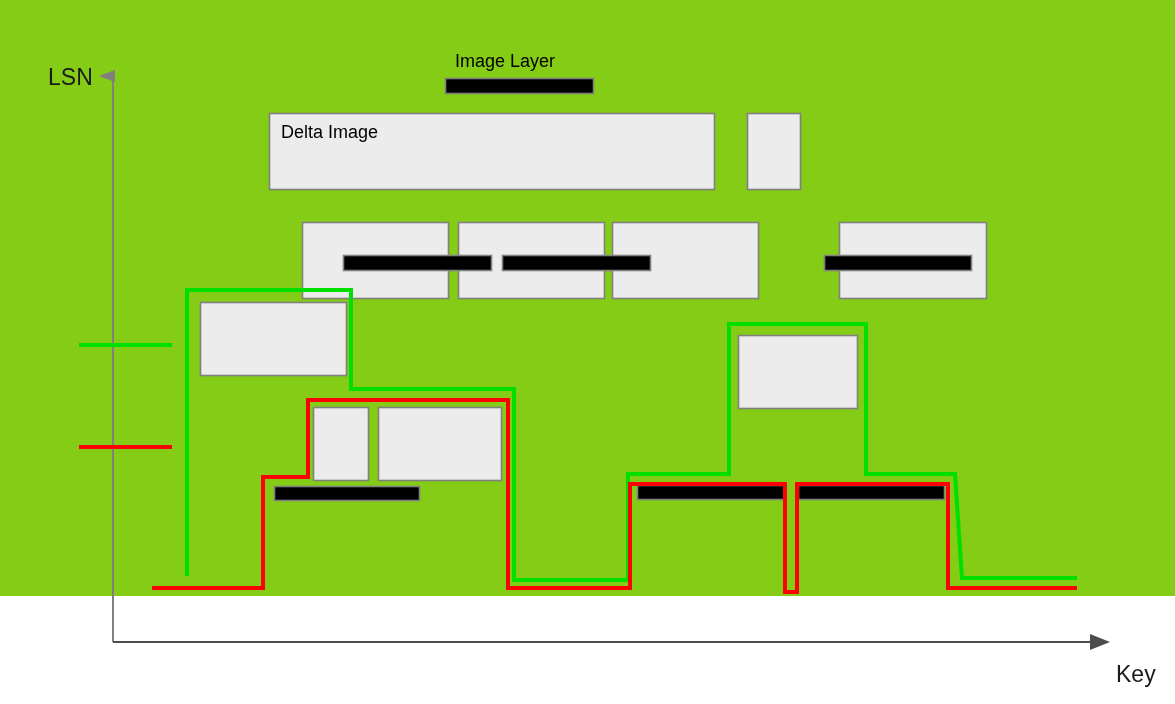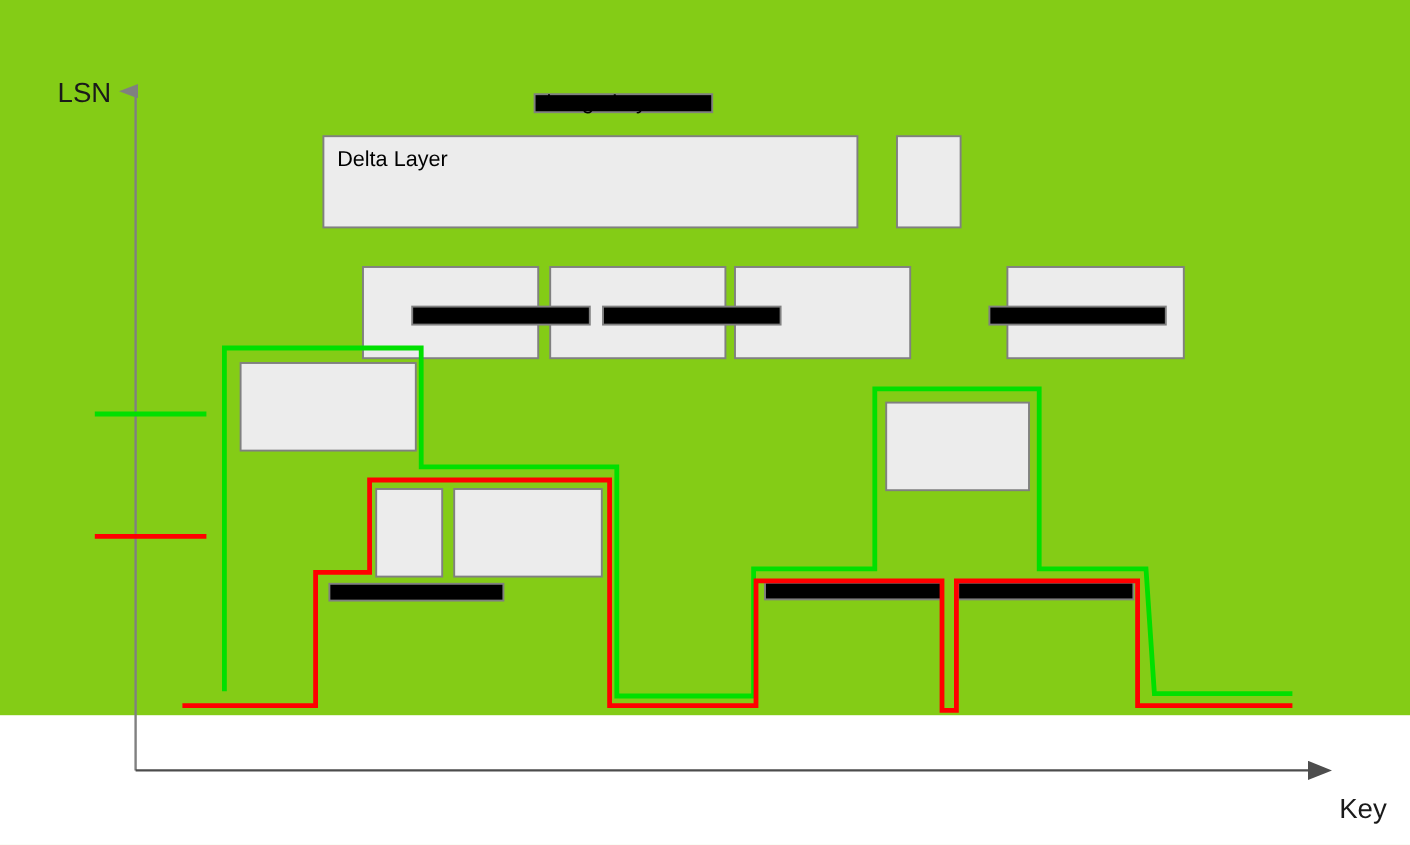--- a/index.html
+++ b/index.html
@@ -52,7 +52,6 @@
   #image-layer-label {
     left: 455px;
     top: 51px;
-    margin-top: 24px;
   }
   #delta-layer-label {
     left: 281px;

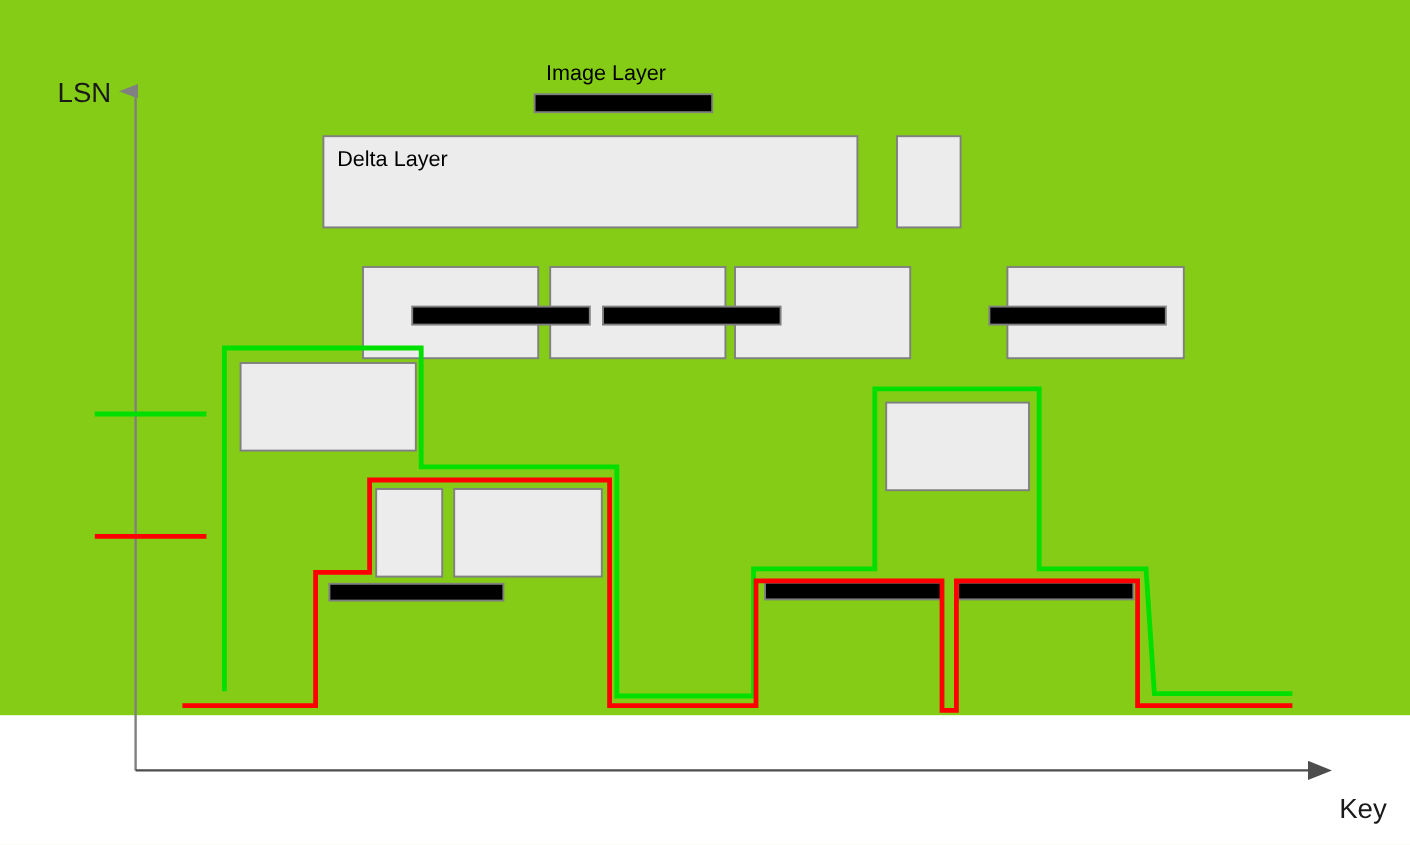--- a/index.html
+++ b/index.html
@@ -116,7 +116,7 @@
 
   <div class="box-label" id="image-layer-label">Image Layer</div>
 
-  <div class="box-label" id="delta-layer-label">Delta Layer</div>
+  <div class="box-label" id="delta-layer-label">Delta Image</div>
 
 </div>
 

